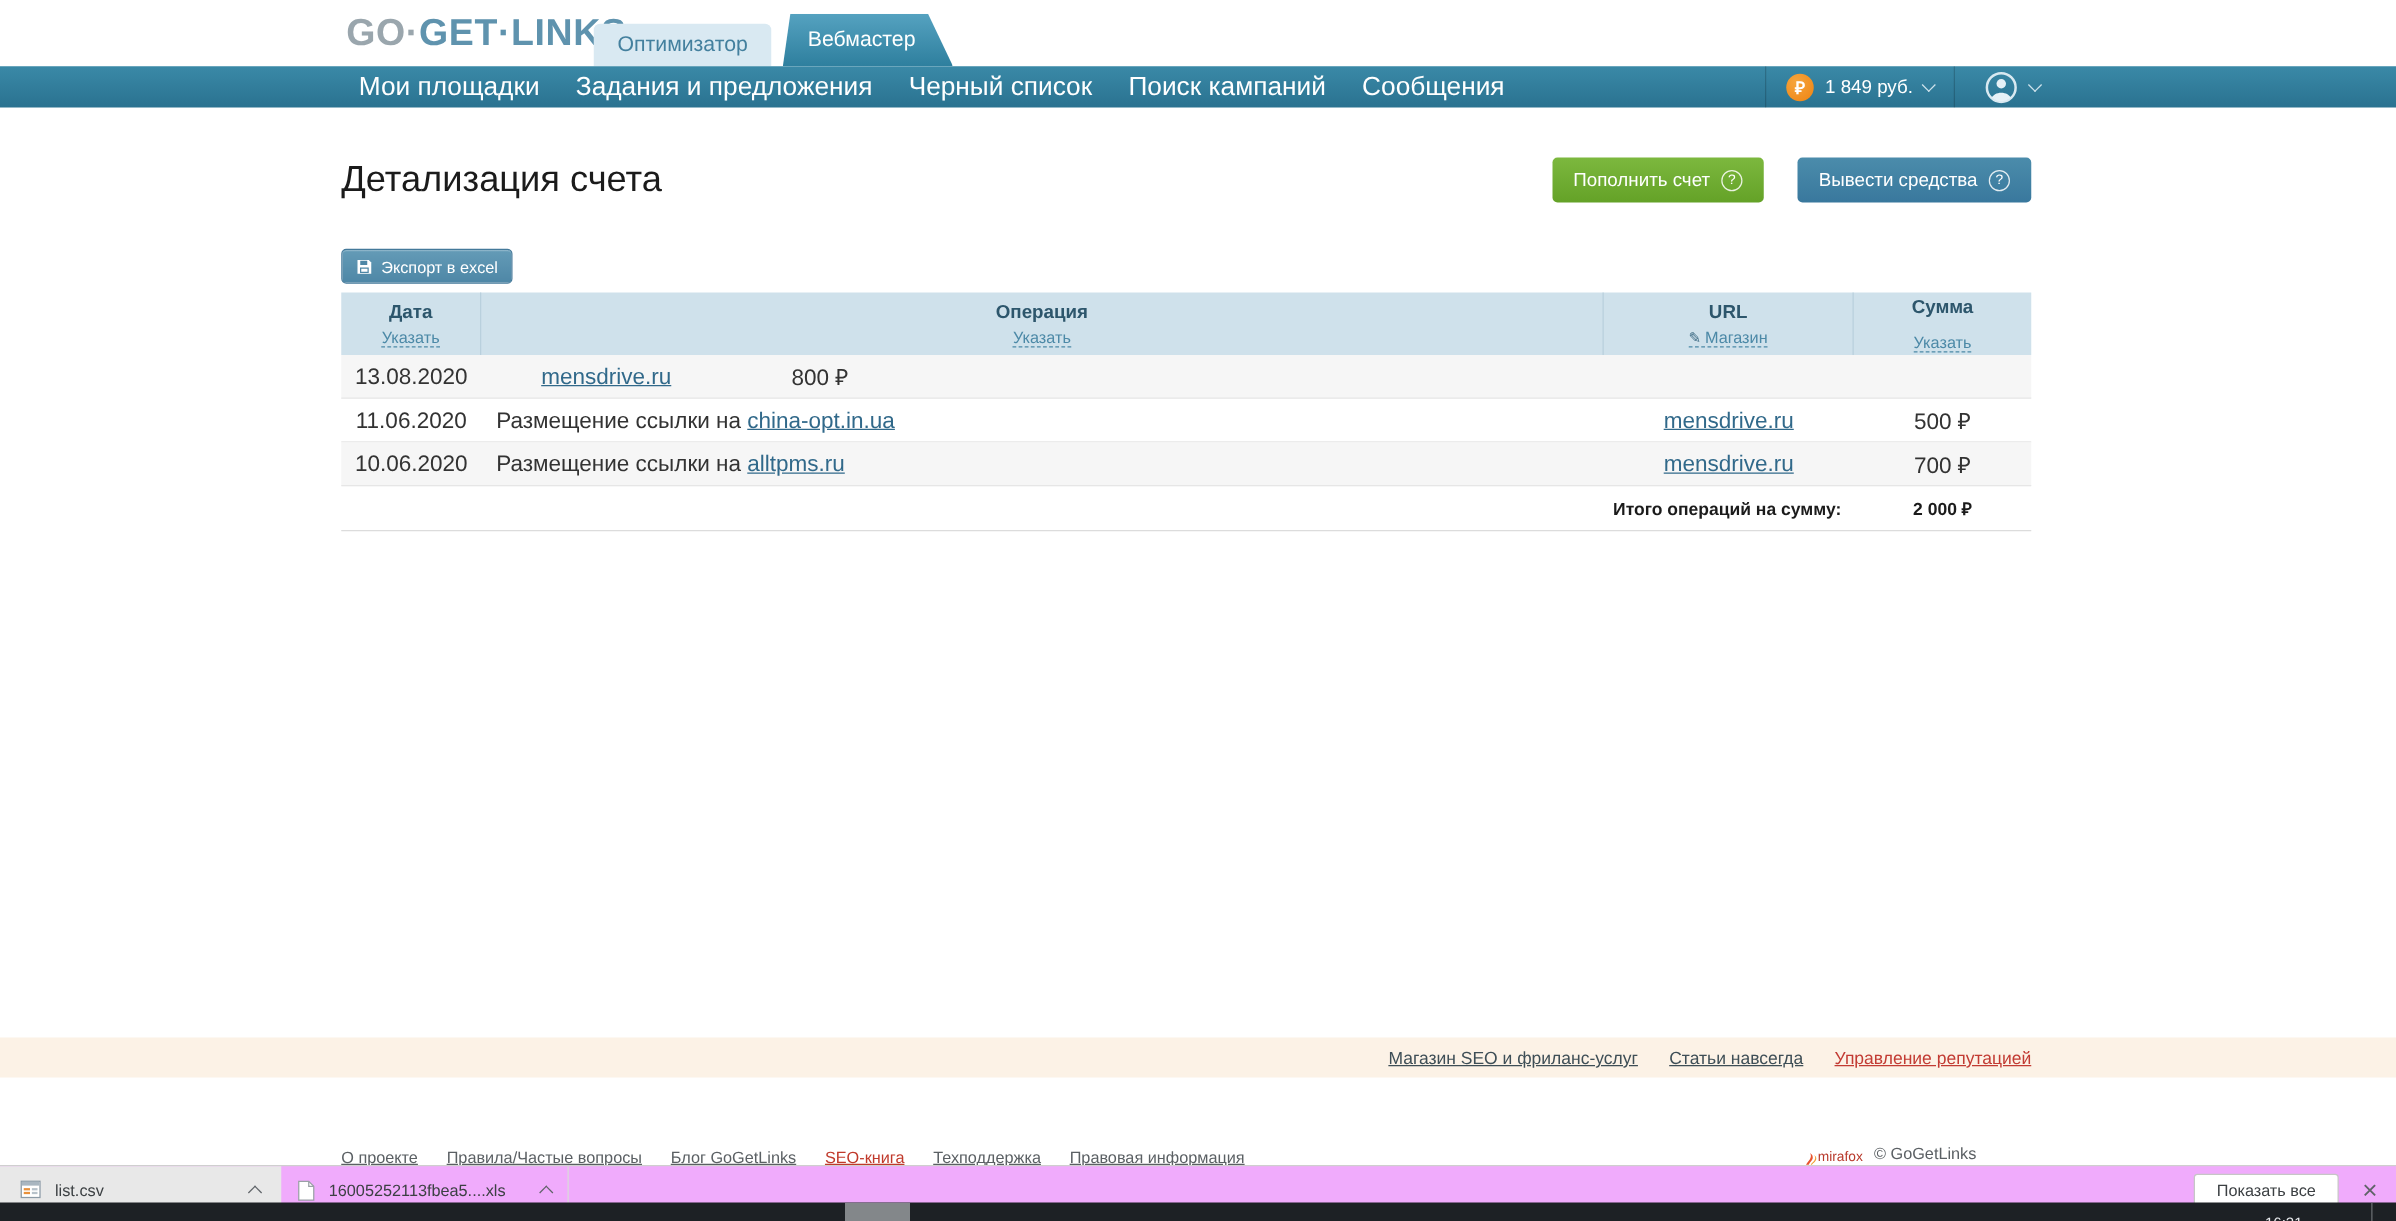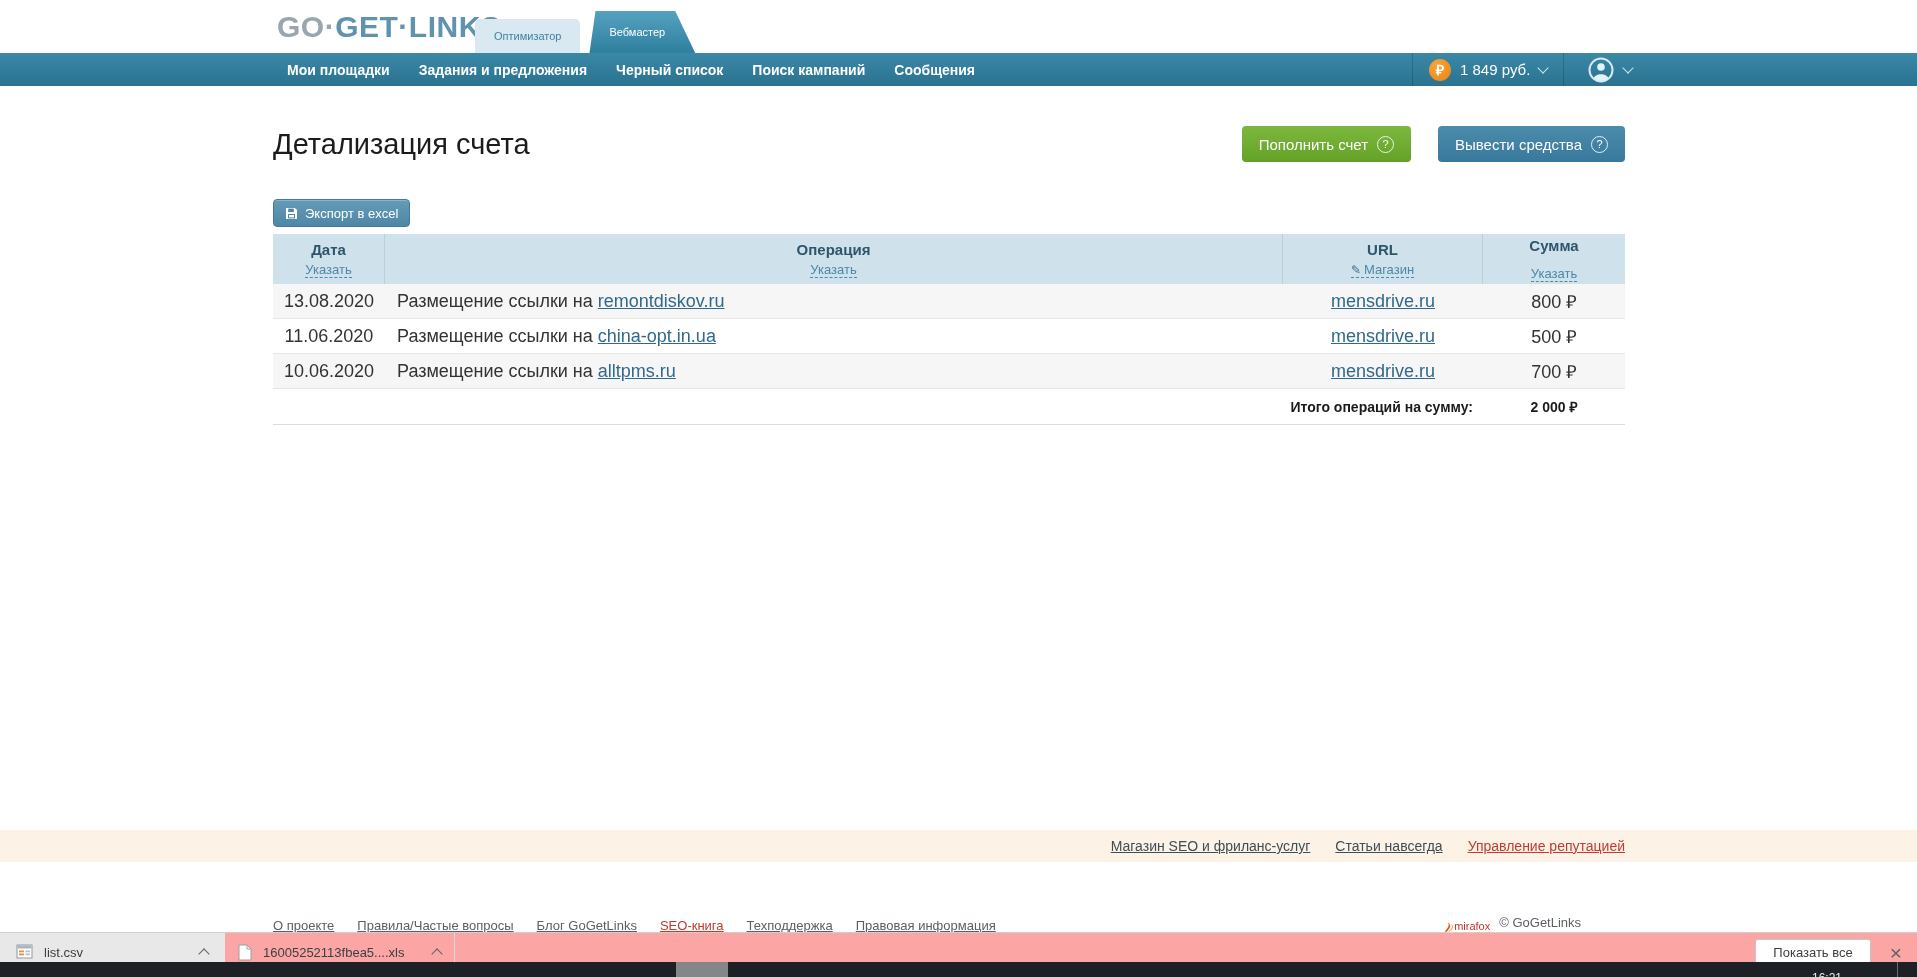--- a/index.html
+++ b/index.html
@@ -16,7 +16,7 @@
   .logo .gray { color:#9aa6ad; }
   .logo .blue { color:#5f93ae; }
   .tabs { position:absolute; left:475px; bottom:0; display:flex; align-items:flex-end; gap:9px; }
-  .tab { font-size:11px; cursor:pointer; }
+  .tab { font-size:17px; cursor:pointer; }
   .tab-inactive { height:34px; line-height:34px; padding:0 19px; background:#d9e9f2; color:#44809e; border-radius:5px 5px 0 0; }
   .tab-active { height:42px; line-height:42px; padding:0 30px 0 20px; color:#fff;
     background:linear-gradient(180deg,#55a2c0,#2e7f9e);

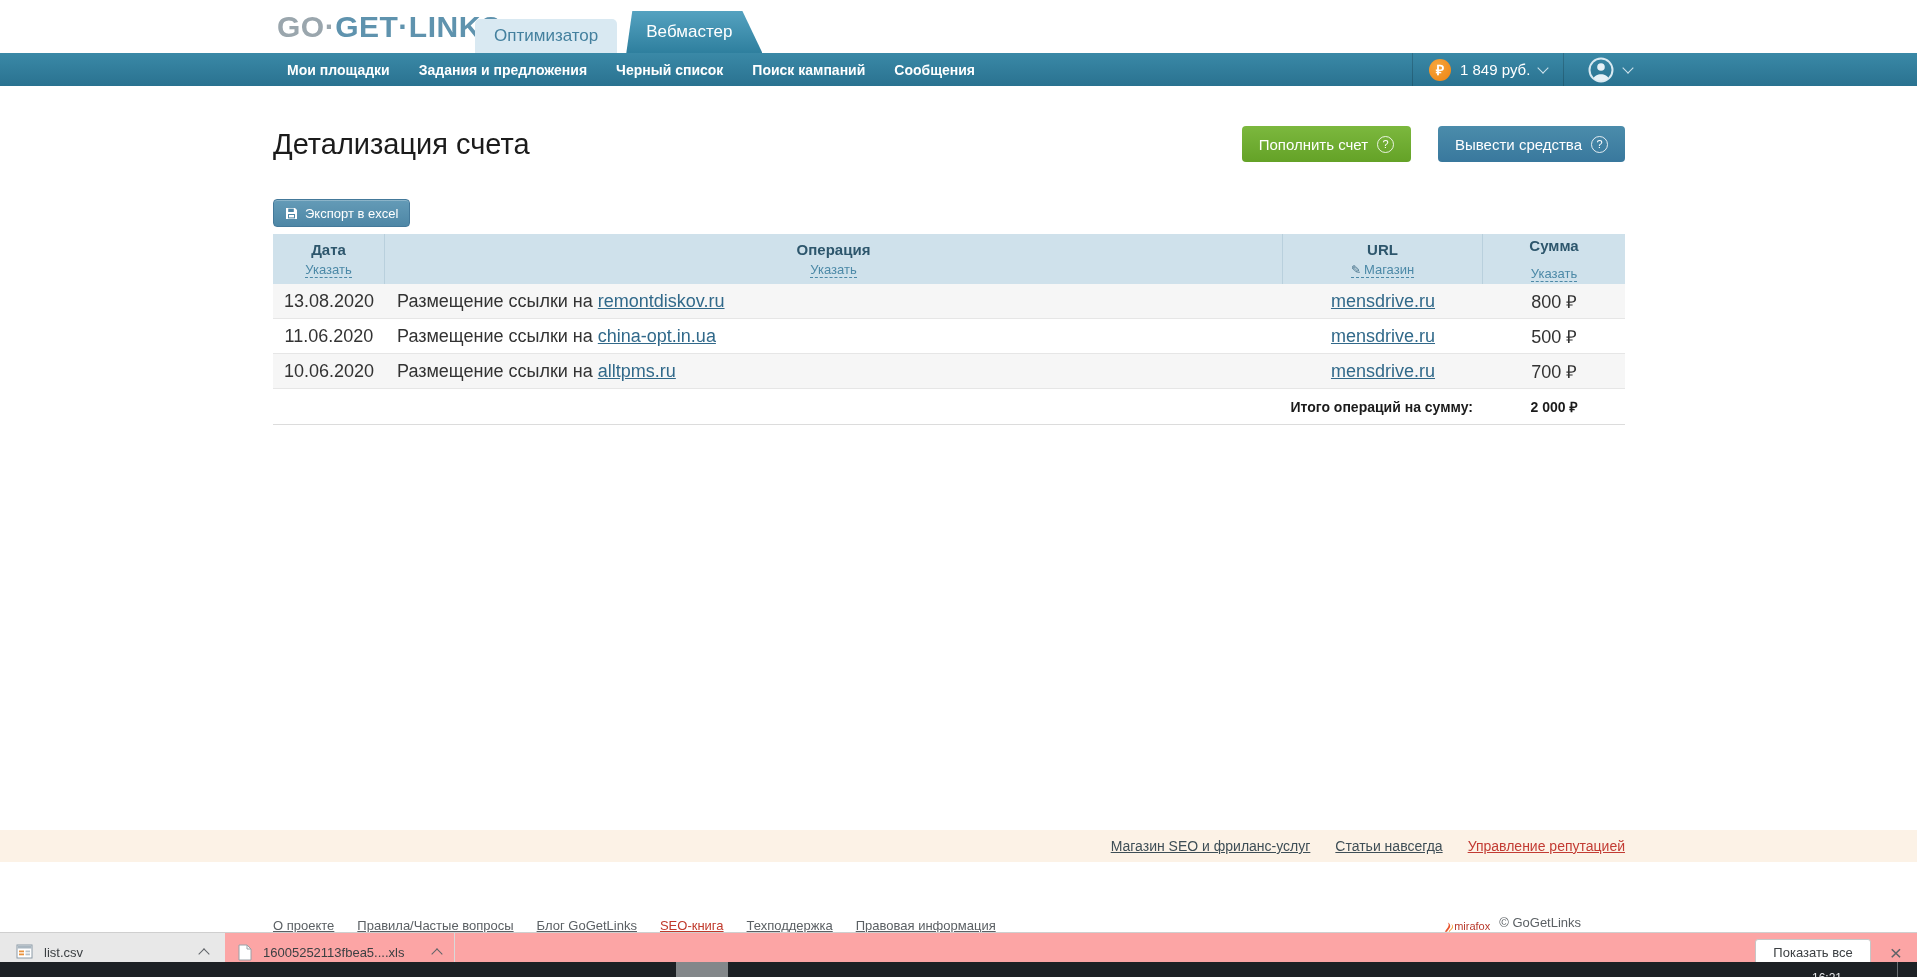--- a/index.html
+++ b/index.html
@@ -25,7 +25,7 @@
   
   .navbar { height:33px; background:linear-gradient(180deg,#3a89a7,#2a7290); position:relative; }
   .nav-links { position:absolute; left:287px; top:0; bottom:0; display:flex; align-items:center; gap:29px; }
-  .nav-item { color:#fff; font-size:14px; font-weight:bold; text-decoration:none; cursor:pointer; white-space:nowrap; }
+  .nav-item { color:#fff; font-size:21px; font-weight:normal; text-decoration:none; cursor:pointer; white-space:nowrap; }
   .nav-right { position:absolute; left:1412px; top:0; bottom:0; display:flex; }
   .balance { display:flex; align-items:center; gap:9px; padding:0 16px; border-left:1px solid rgba(0,0,0,.18); border-right:1px solid rgba(0,0,0,.18); cursor:pointer; }
   .coin { width:22px; height:22px; border-radius:50%; background:radial-gradient(circle at 35% 30%,#f6a53c,#ee8312);

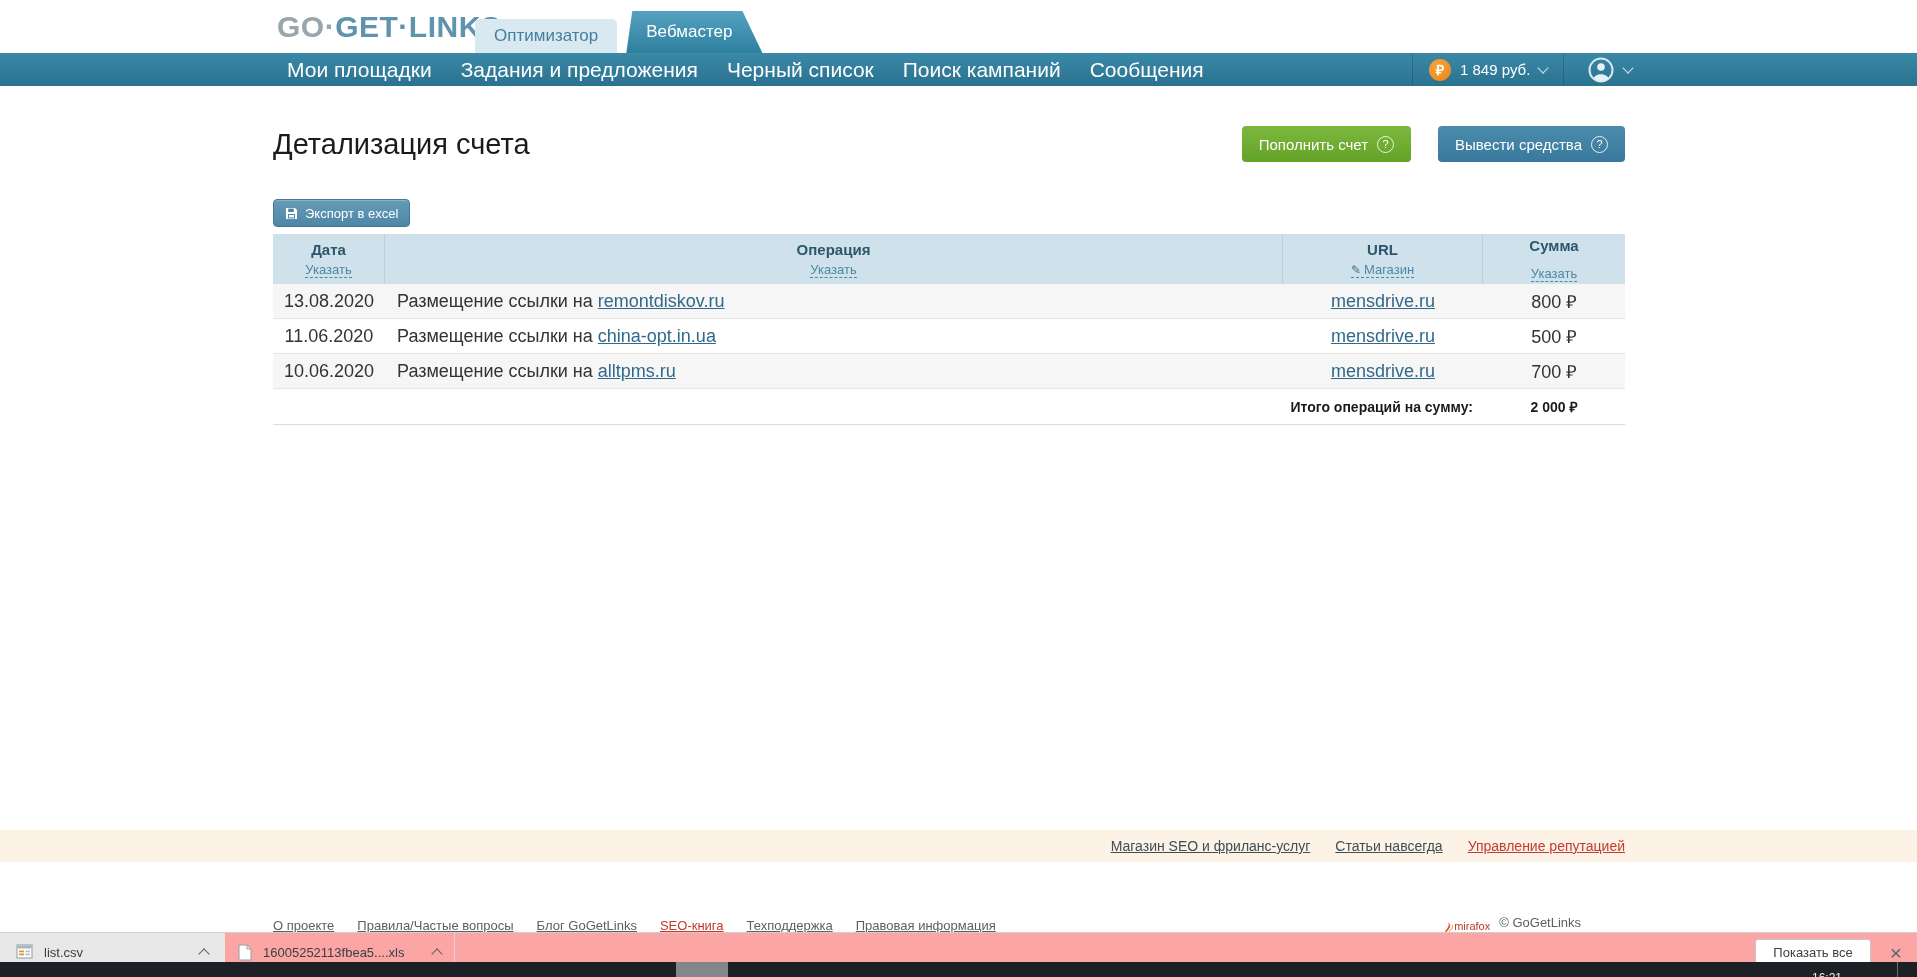--- a/index.html
+++ b/index.html
@@ -194,7 +194,6 @@
 
     <div class="tr odd">
       <div class="td-date">13.08.2020</div>
-      <div class="td-op"><span>Размещение ссылки на </span><a class="tlink">remontdiskov.ru</a></div>
       <div class="td-url"><a class="tlink">mensdrive.ru</a></div>
       <div class="td-sum">800 ₽</div>
     </div>

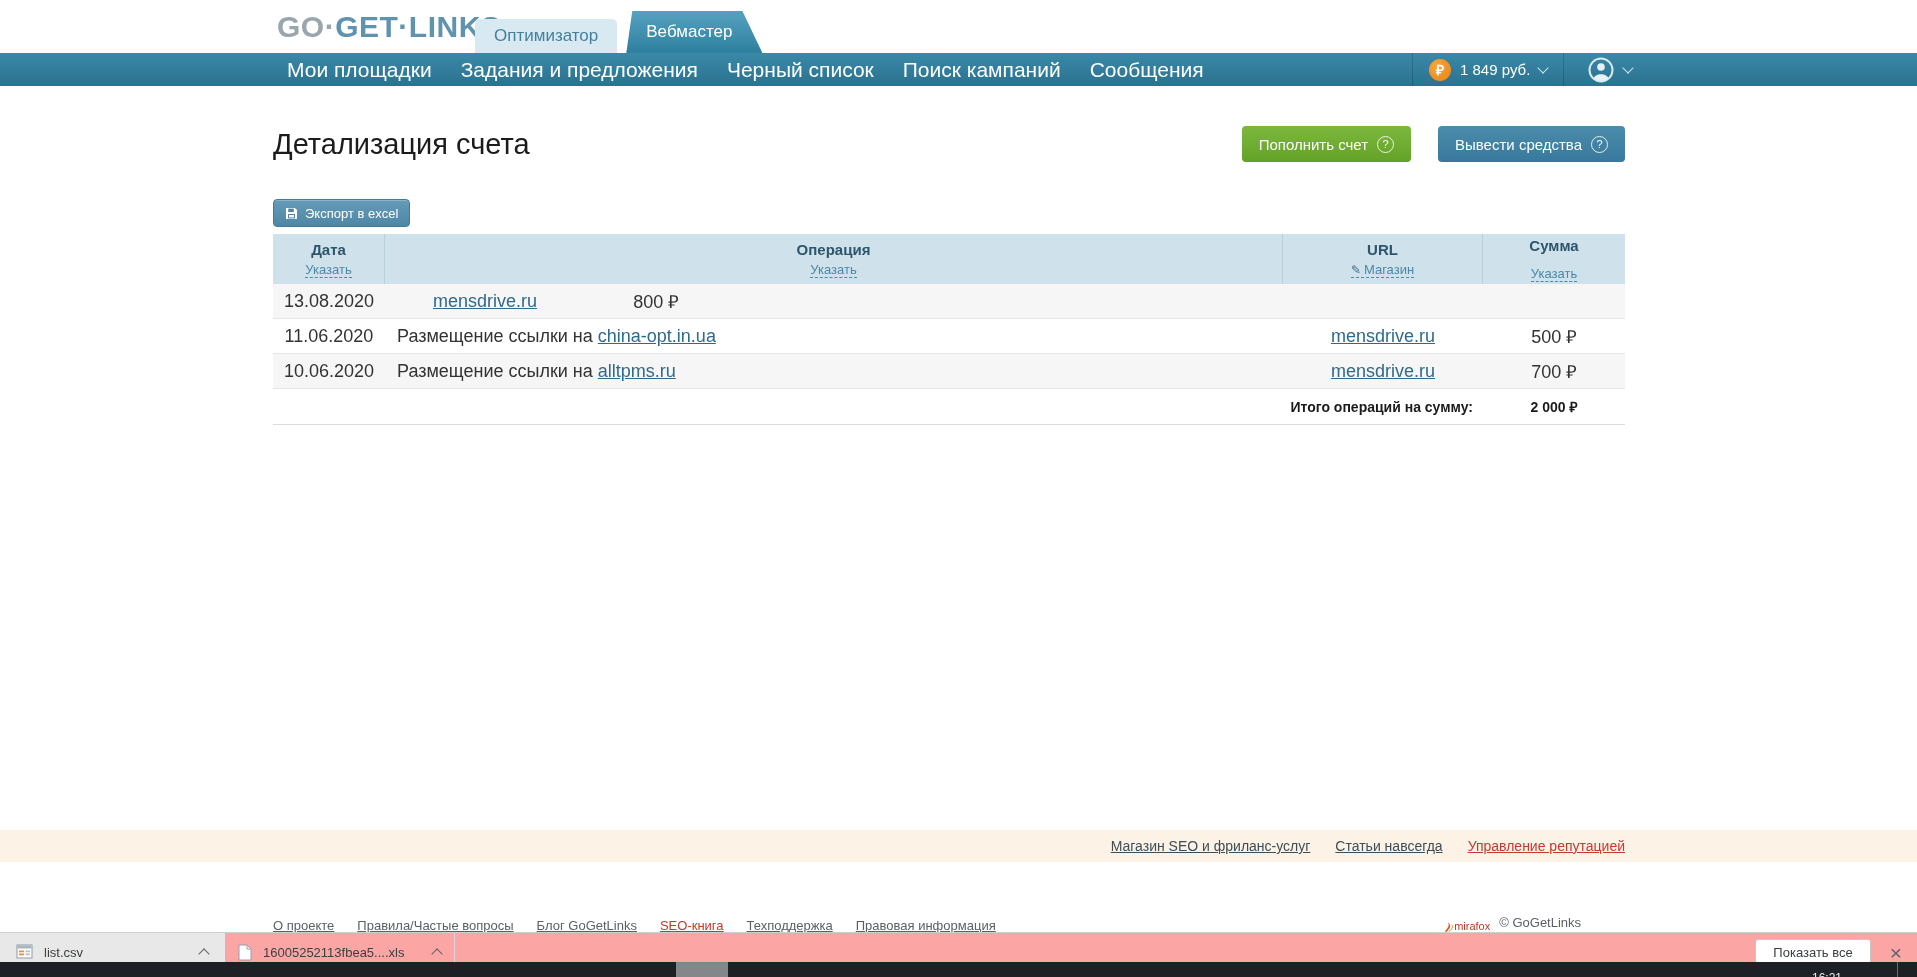--- a/index.html
+++ b/index.html
@@ -89,7 +89,7 @@
   .copy a { color:#44545c; text-decoration:underline; cursor:pointer; }
 
   
-  .dlbar { position:absolute; top:932px; left:0; right:0; height:39px; background:#fca5a5; border-top:1px solid #cfcfcf; display:flex; align-items:stretch; }
+  .dlbar { position:absolute; top:932px; left:0; right:0; height:39px; background:#f0abfc; border-top:1px solid #cfcfcf; display:flex; align-items:stretch; }
   .dl-first-wrap { width:225px; background:#e8e8e8; display:flex; align-items:center; justify-content:space-between; padding:0 17px 0 16px; cursor:pointer; }
   .dl-left { display:flex; align-items:center; gap:11px; font-size:13px; color:#3c4043; }
   .dl-item2 { width:230px; display:flex; align-items:center; justify-content:space-between; padding:0 13px; border-right:1px solid #d9d9d9; cursor:pointer; }

